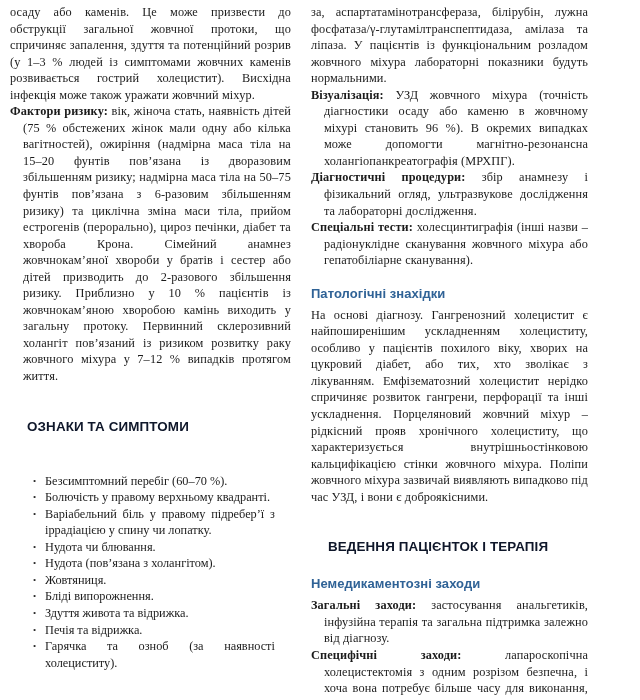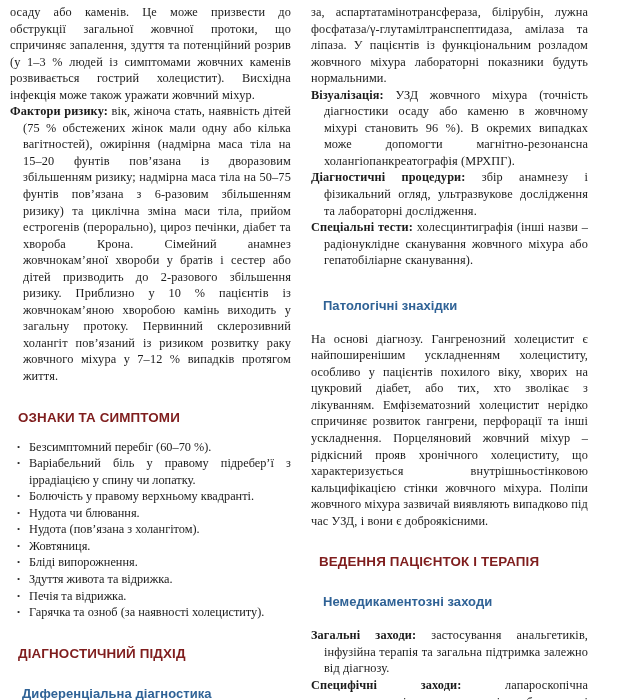--- a/index.html
+++ b/index.html
@@ -63,7 +63,7 @@
     font-size: 13px;
     font-weight: bold;
     color: #2f6296;
-    margin: 12px;
+    margin: 0;
     letter-spacing: 0.005em;
   }
 

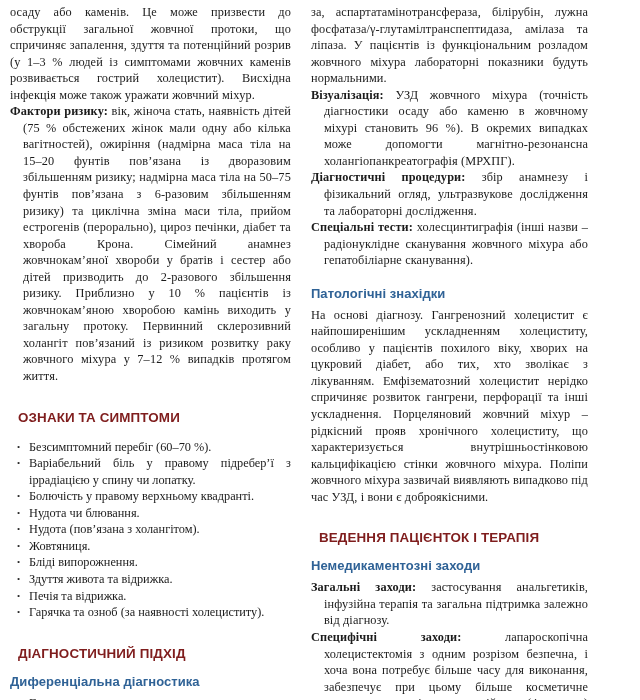--- a/index.html
+++ b/index.html
@@ -53,9 +53,9 @@
     font-family: "Liberation Sans", "DejaVu Sans", sans-serif;
     font-size: 13.4px;
     font-weight: bold;
-    color: #7f1d1d;
+    color: #0f172a;
     letter-spacing: 0.01em;
-    margin: 8px;
+    margin: 17px;
     text-transform: uppercase;
   }
   h3.subsection {

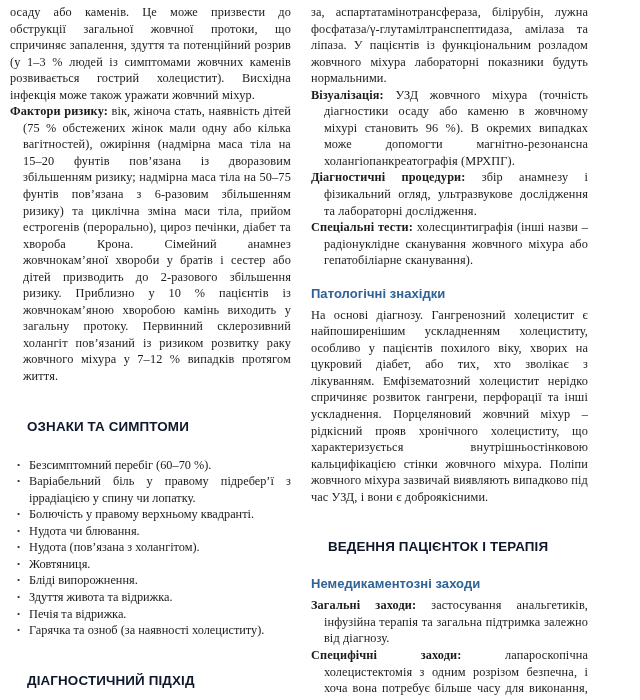--- a/index.html
+++ b/index.html
@@ -70,7 +70,7 @@
   
   ul.bullets {
     list-style: none;
-    margin: 0;
+    margin: 16px;
     padding: 0;
   }
   ul.bullets > li {

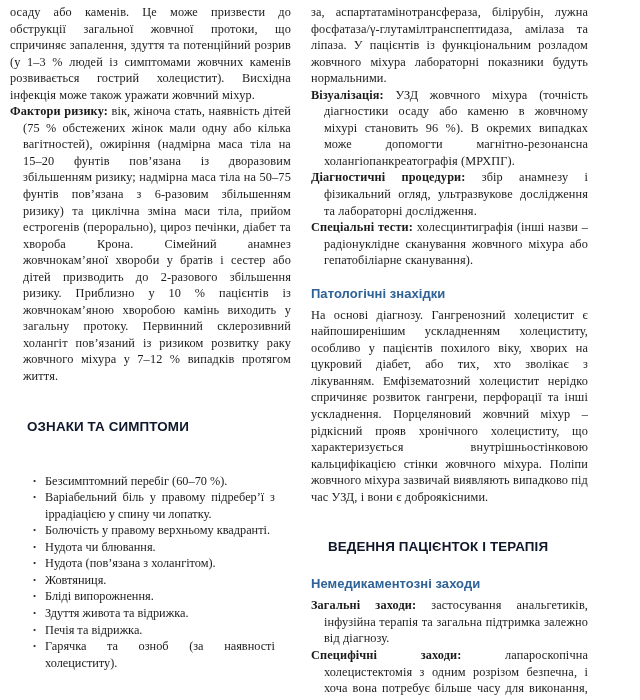--- a/index.html
+++ b/index.html
@@ -113,8 +113,8 @@
 
     <ul class="bullets">
       <li>Безсимптомний перебіг (60–70 %).</li>
+      <li>Болючість у правому верхньому квадранті.</li>
       <li>Варіабельний біль у правому підребер’ї з іррадіацією у спину чи лопатку.</li>
-      <li>Болючість у правому верхньому квадранті.</li>
       <li>Нудота чи блювання.</li>
       <li>Нудота (пов’язана з холангітом).</li>
       <li>Жовтяниця.</li>

